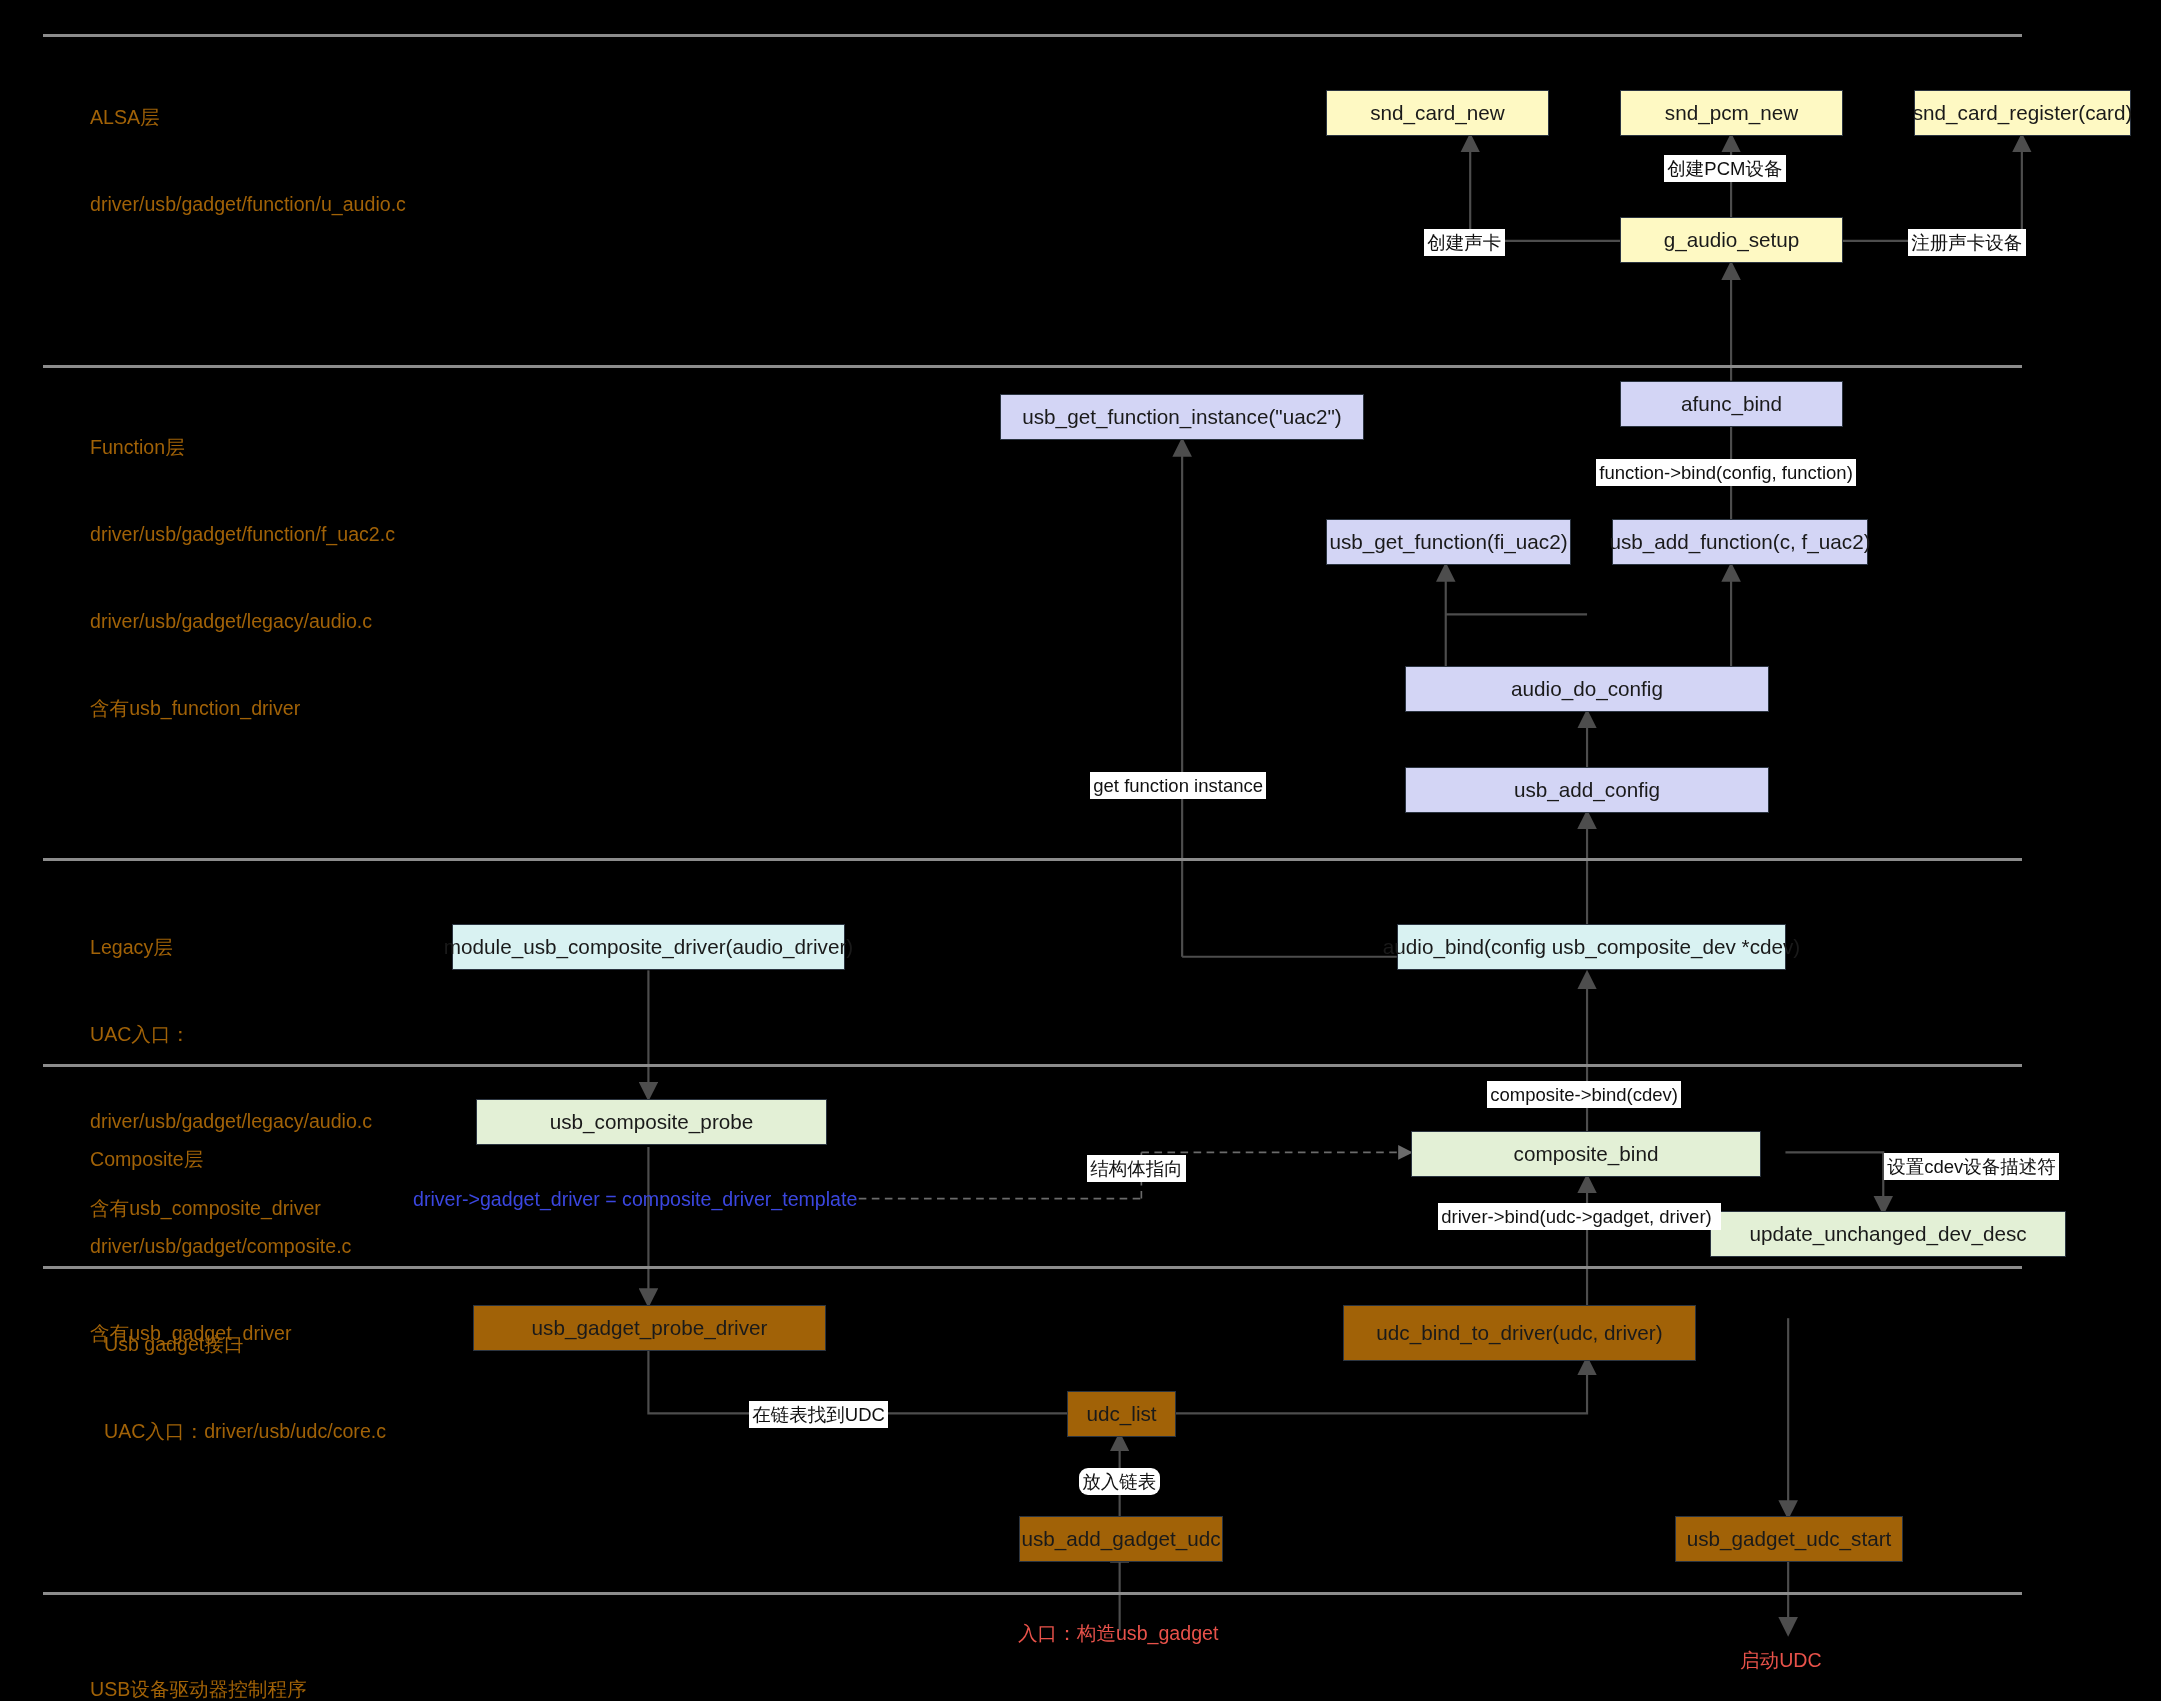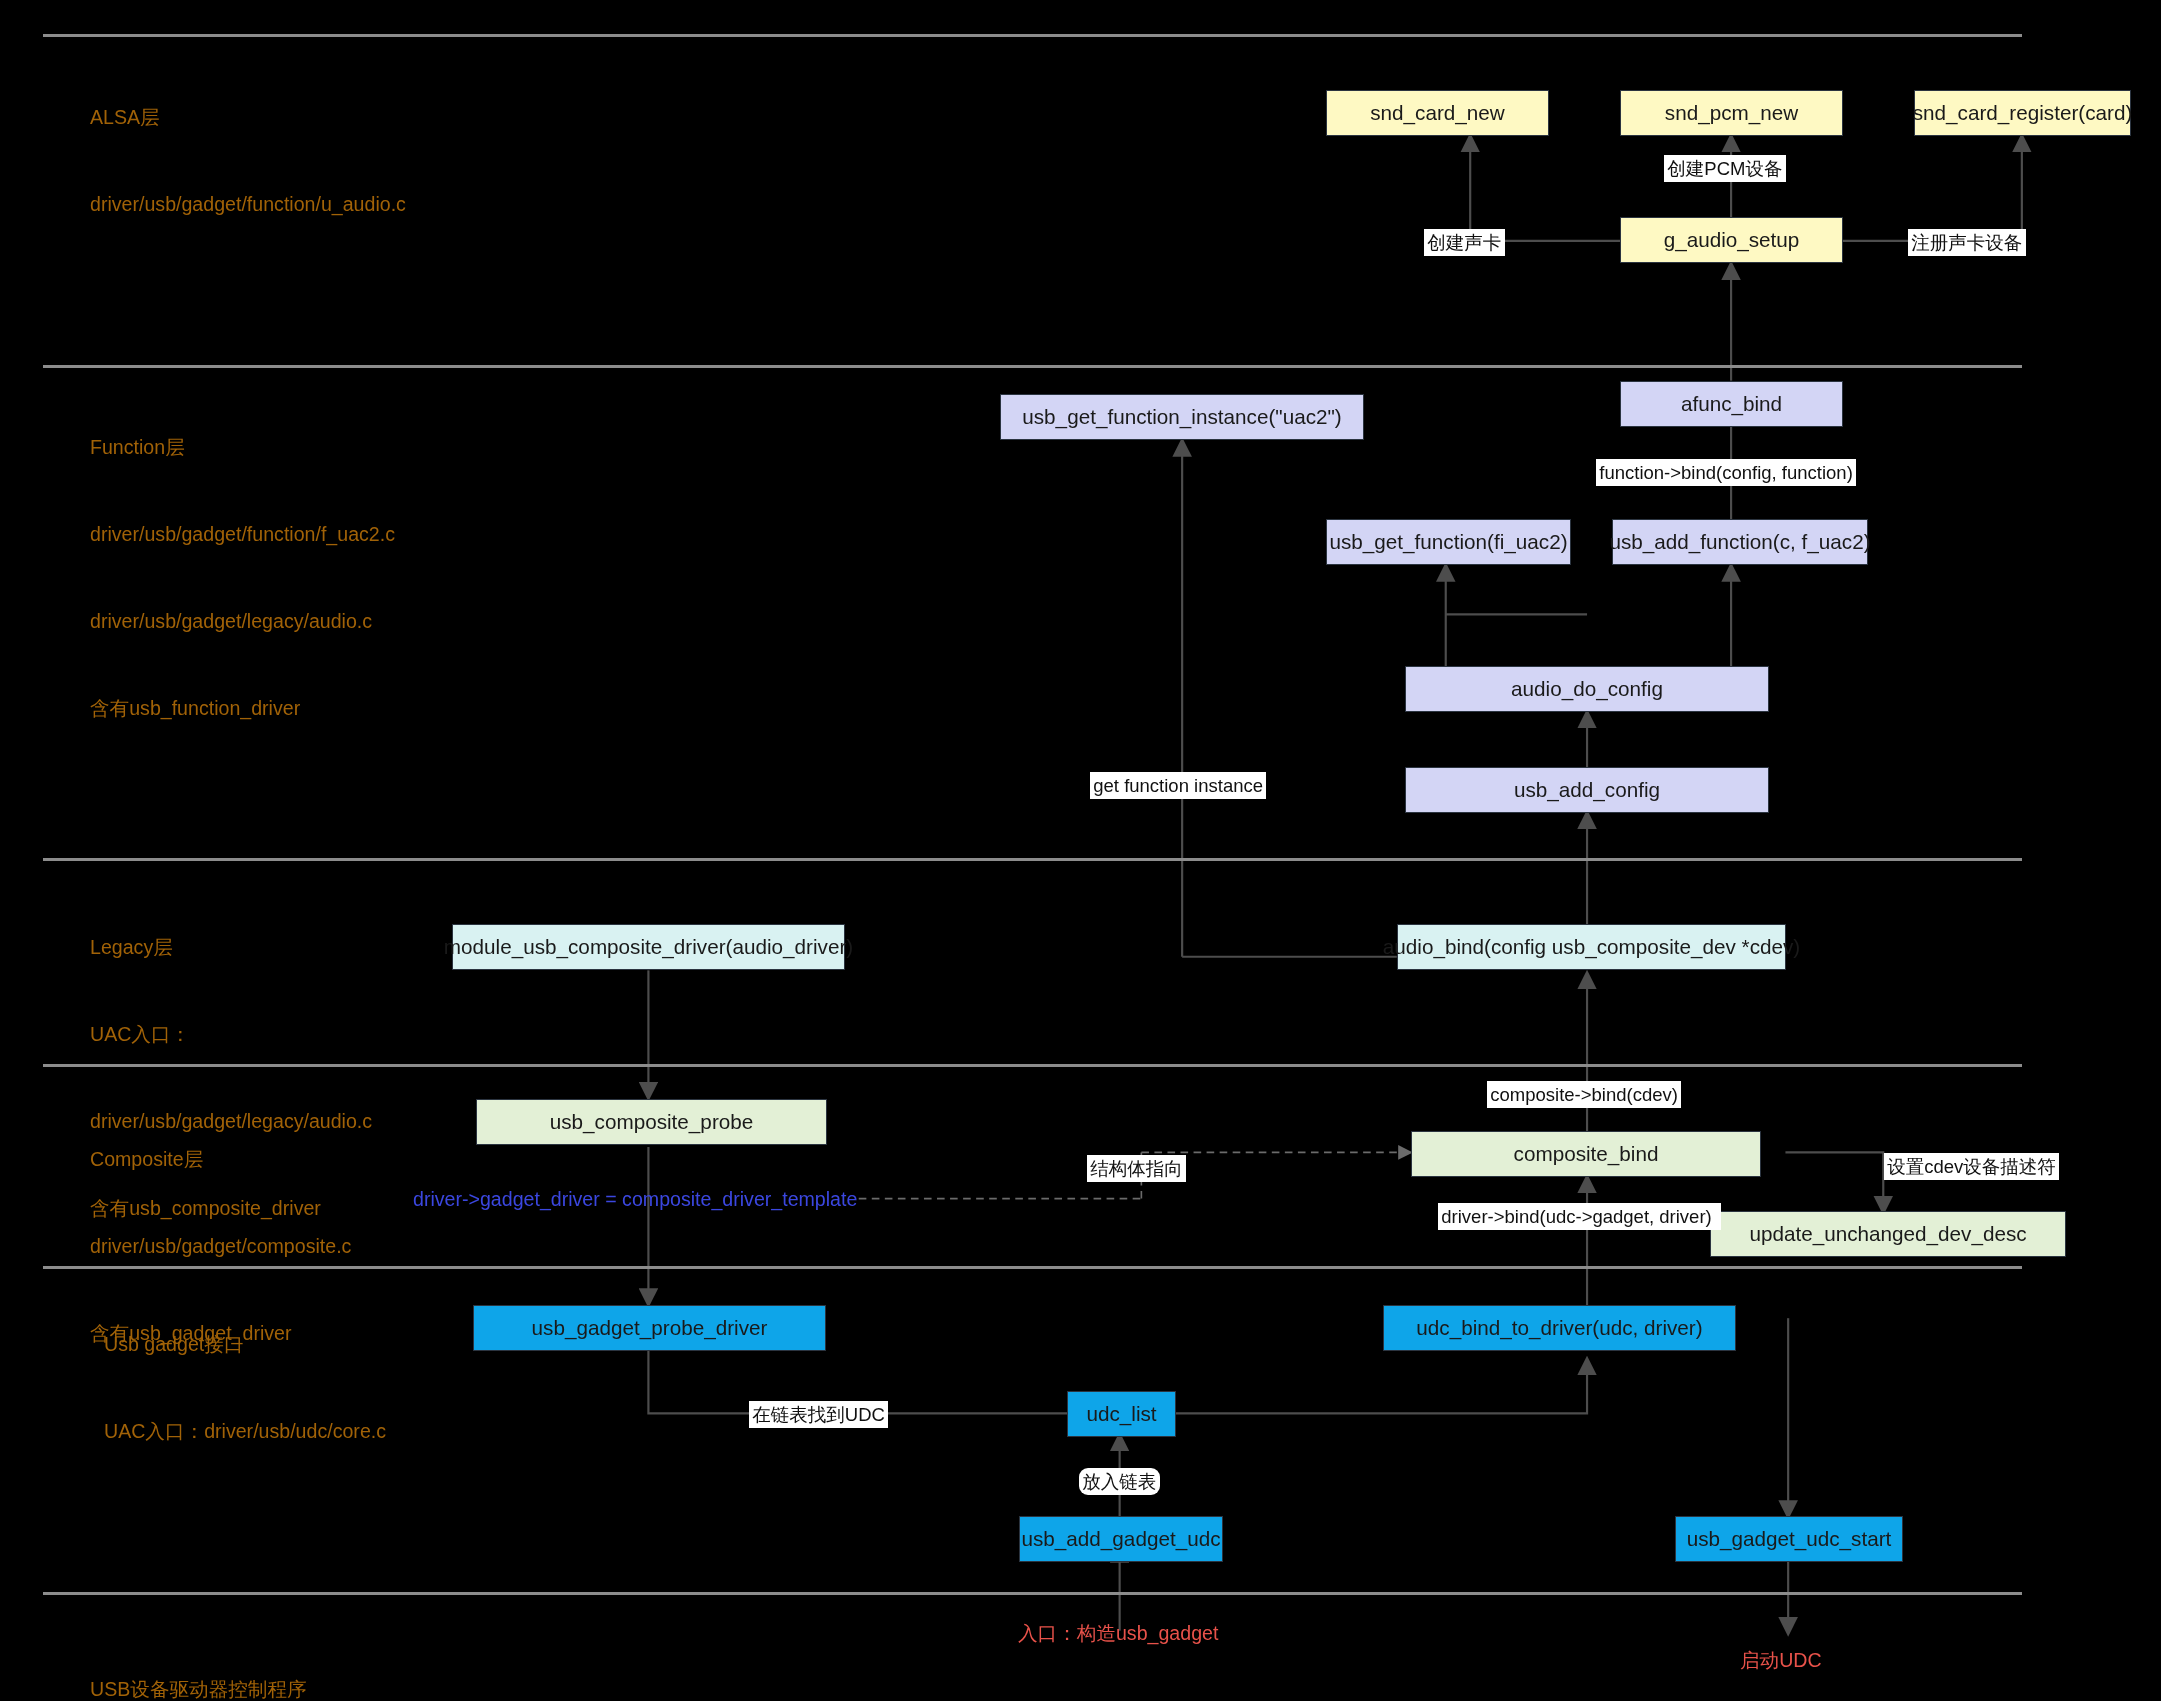--- a/index.html
+++ b/index.html
@@ -20,7 +20,7 @@
   .n-purple{background:#d3d5f5;}
   .n-cyan{background:#d9f2f2;}
   .n-green{background:#e3f0d6;}
-  .n-cream{background:#0ea5e9;}
+  .n-cream{background:#a16207;}
 
   .elabel{position:absolute;background:#fff;color:#101010;font-size:18.5px;
           padding:2.2px 3.3px;white-space:nowrap;line-height:23px;}

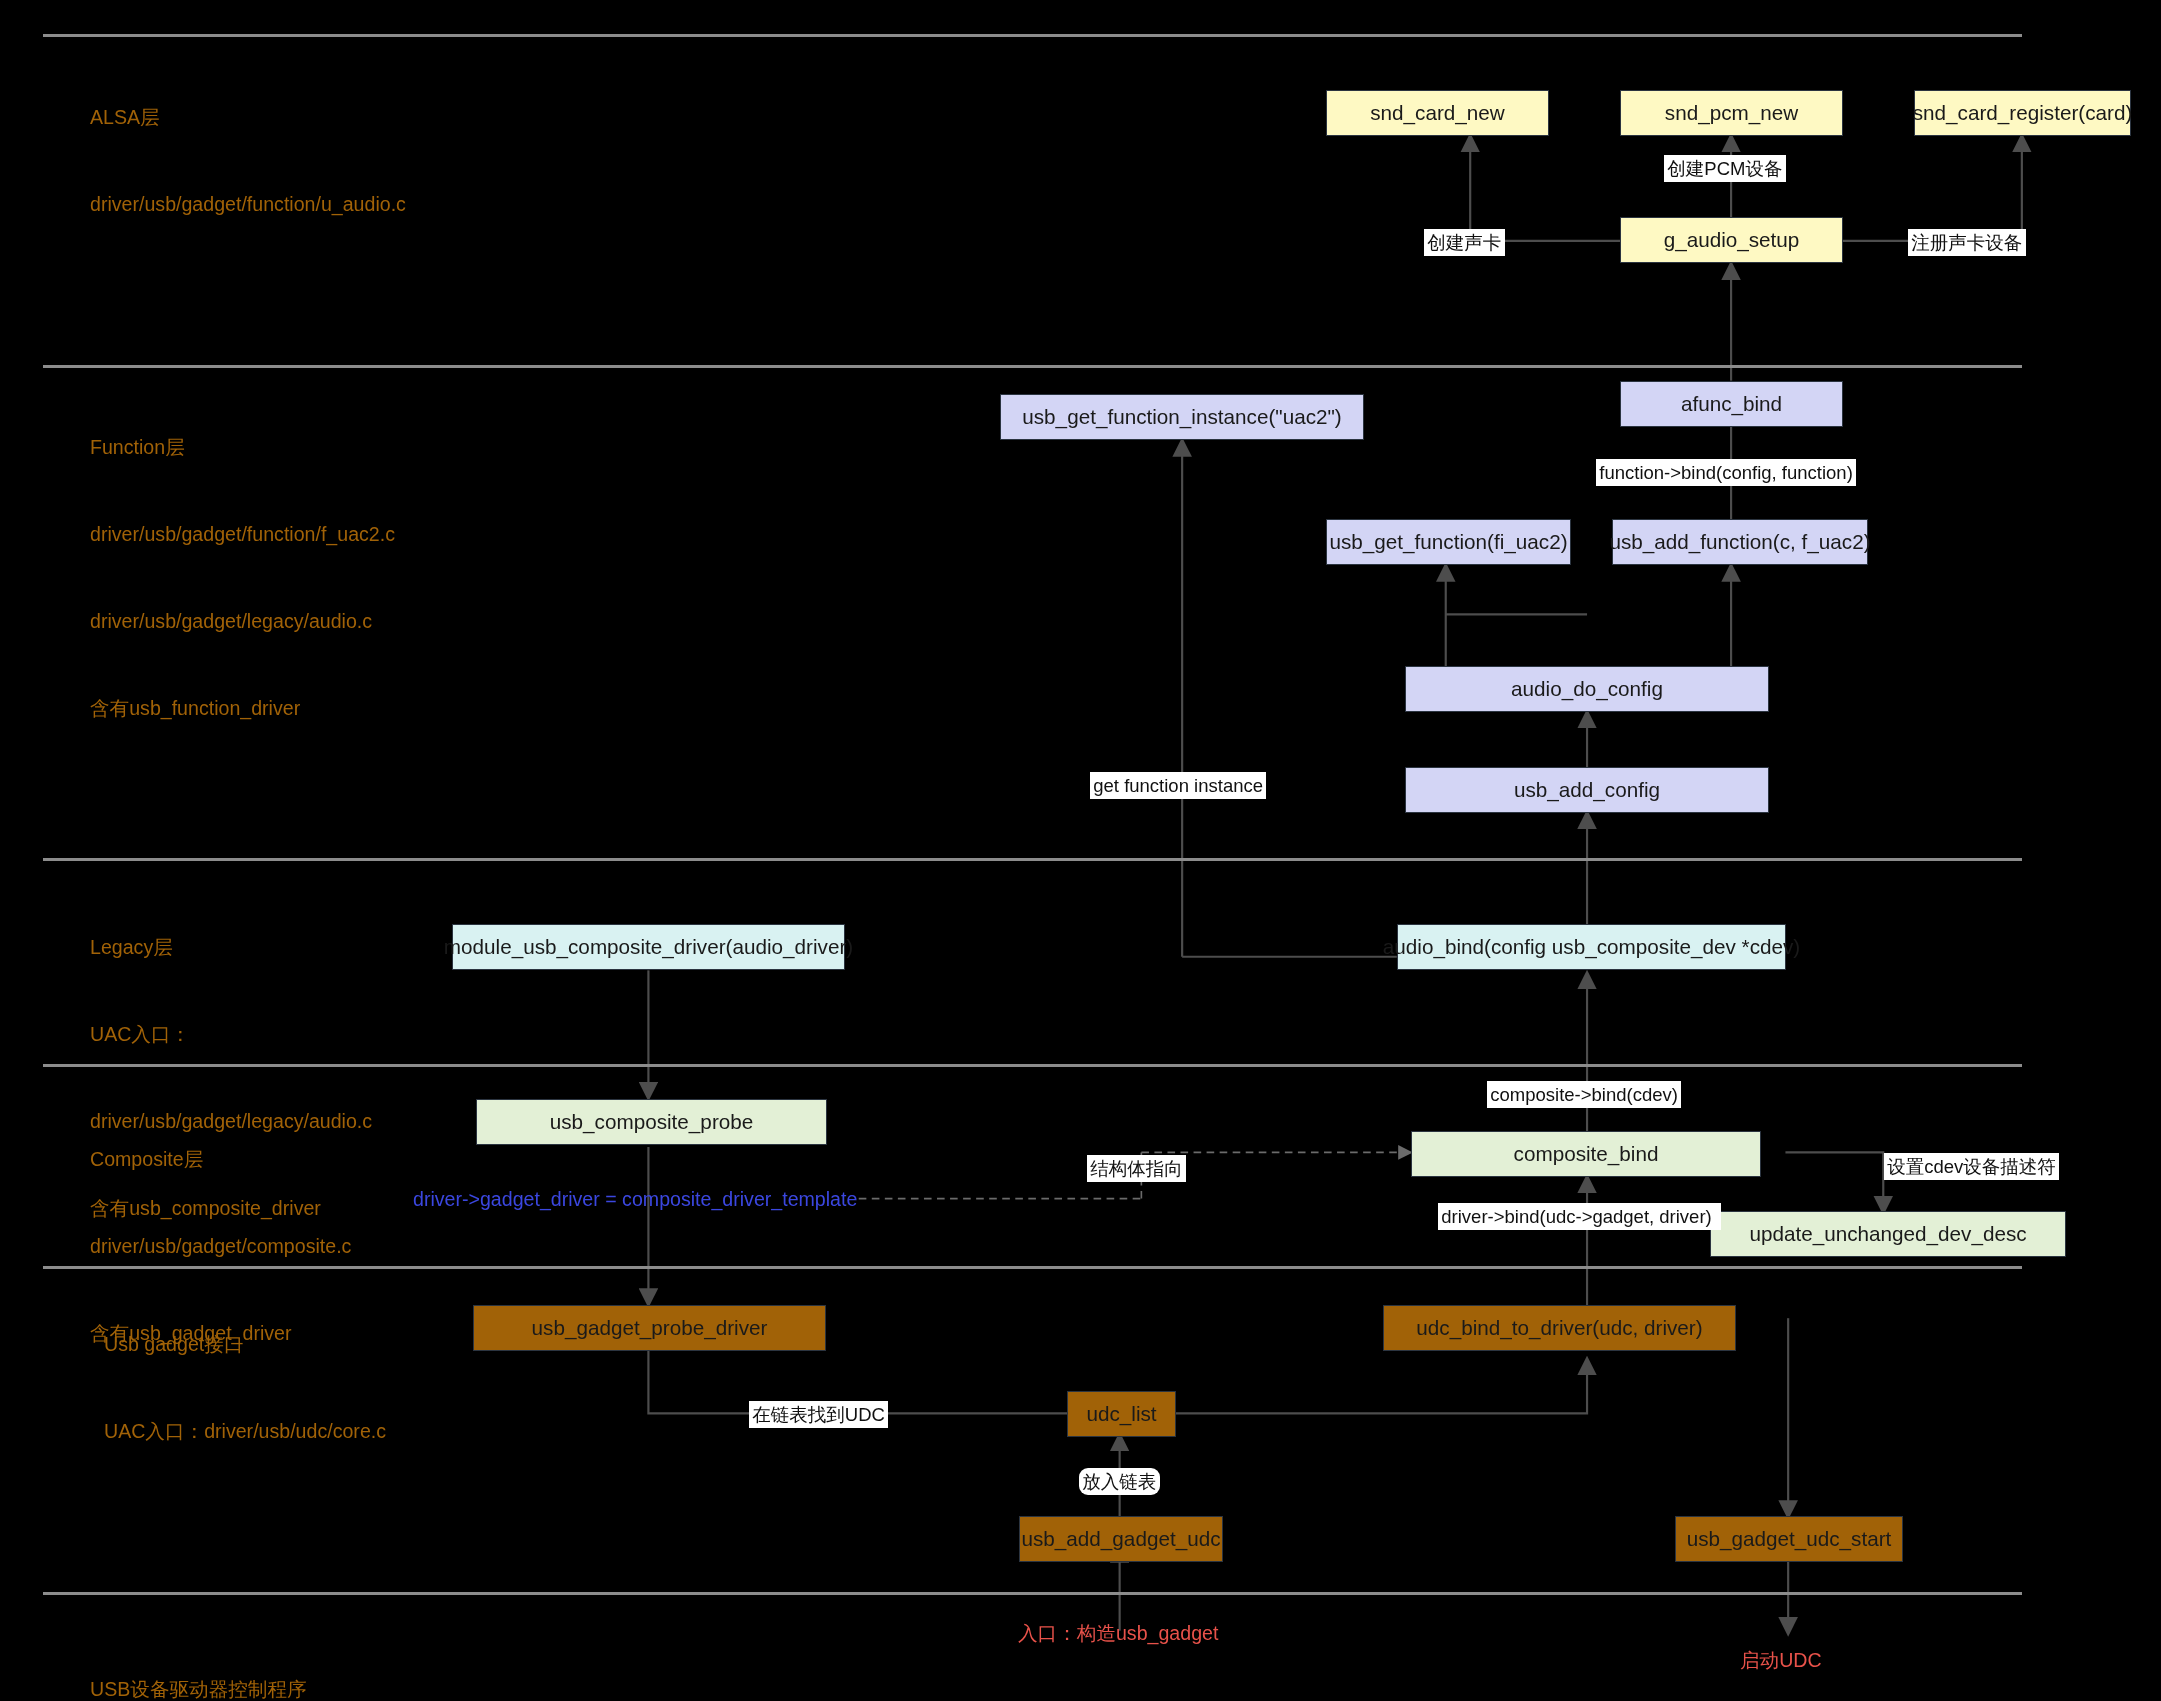--- a/index.html
+++ b/index.html
@@ -224,7 +224,7 @@
   <div class="node n-cream" style="left:473px;top:1305px;width:353px;height:46px;">
     <span>usb_gadget_probe_driver</span>
   </div>
-  <div class="node n-cream" style="left:1383px;top:1305px;width:353px;height:46px;">
+  <div class="node n-cream" style="left:1343px;top:1305px;width:353px;height:56px;">
     <span>udc_bind_to_driver(udc, driver)</span>
   </div>
   <div class="node n-cream" style="left:1067px;top:1391px;width:109px;height:46px;">

